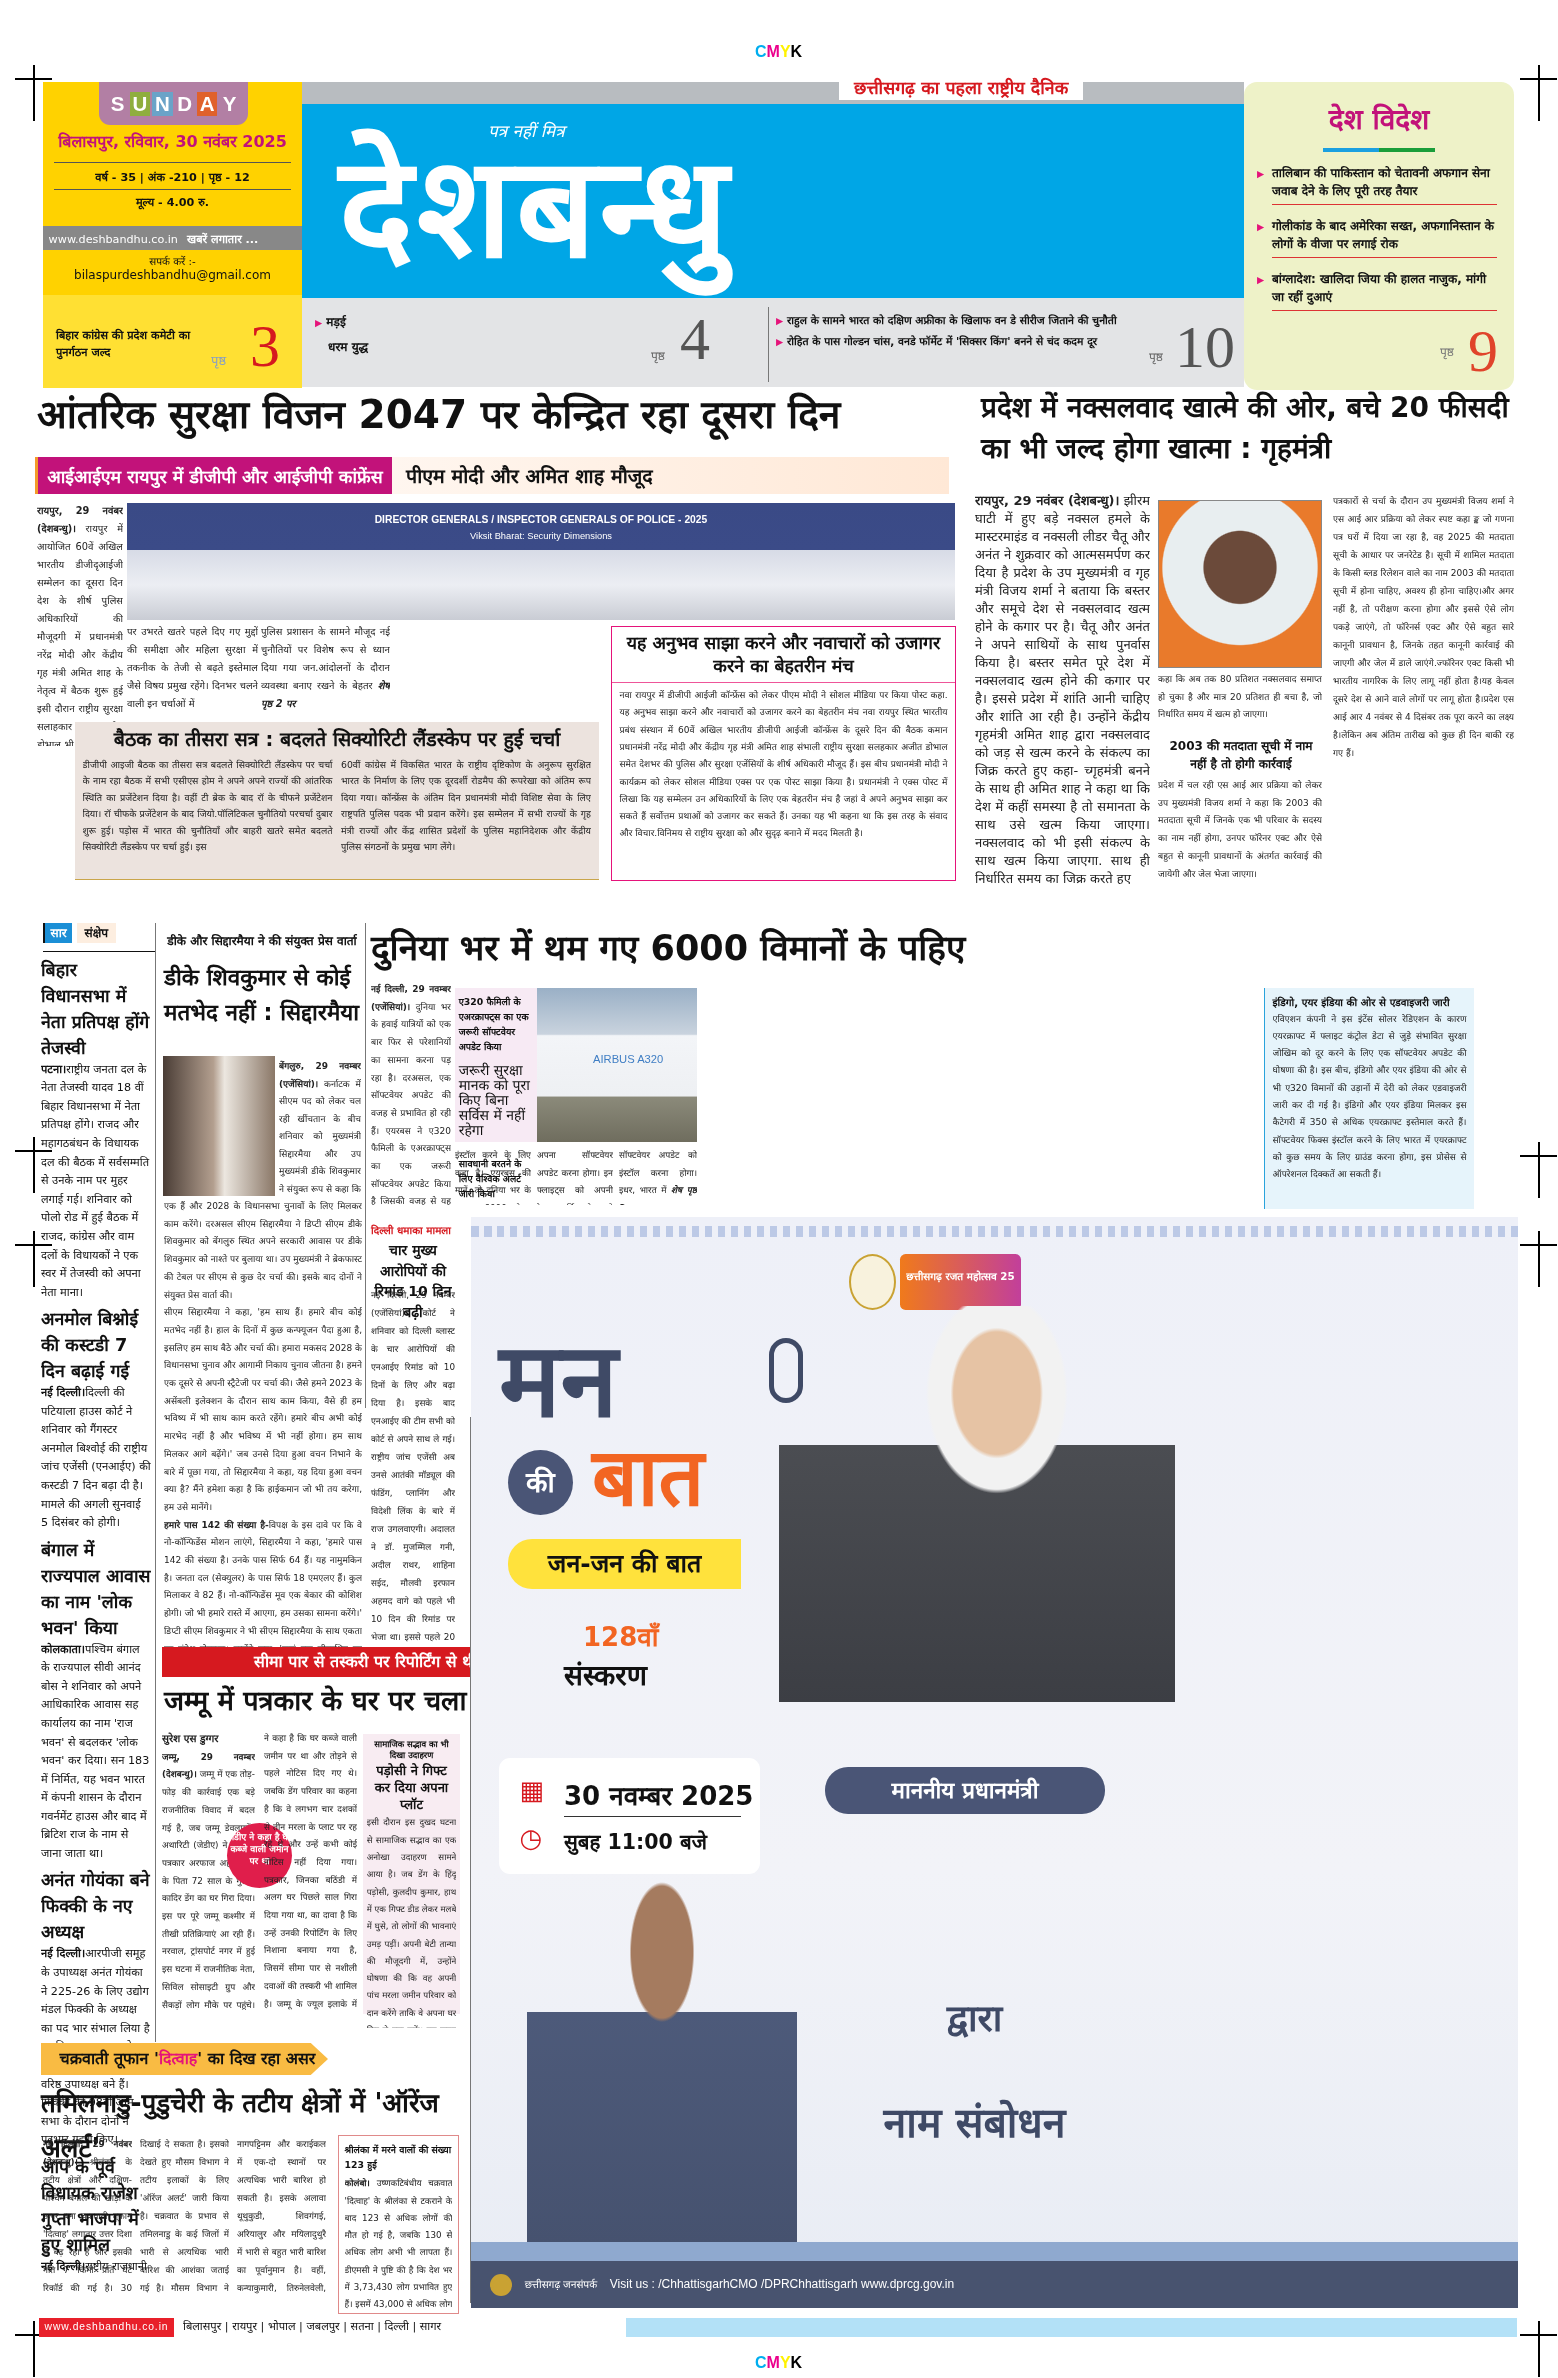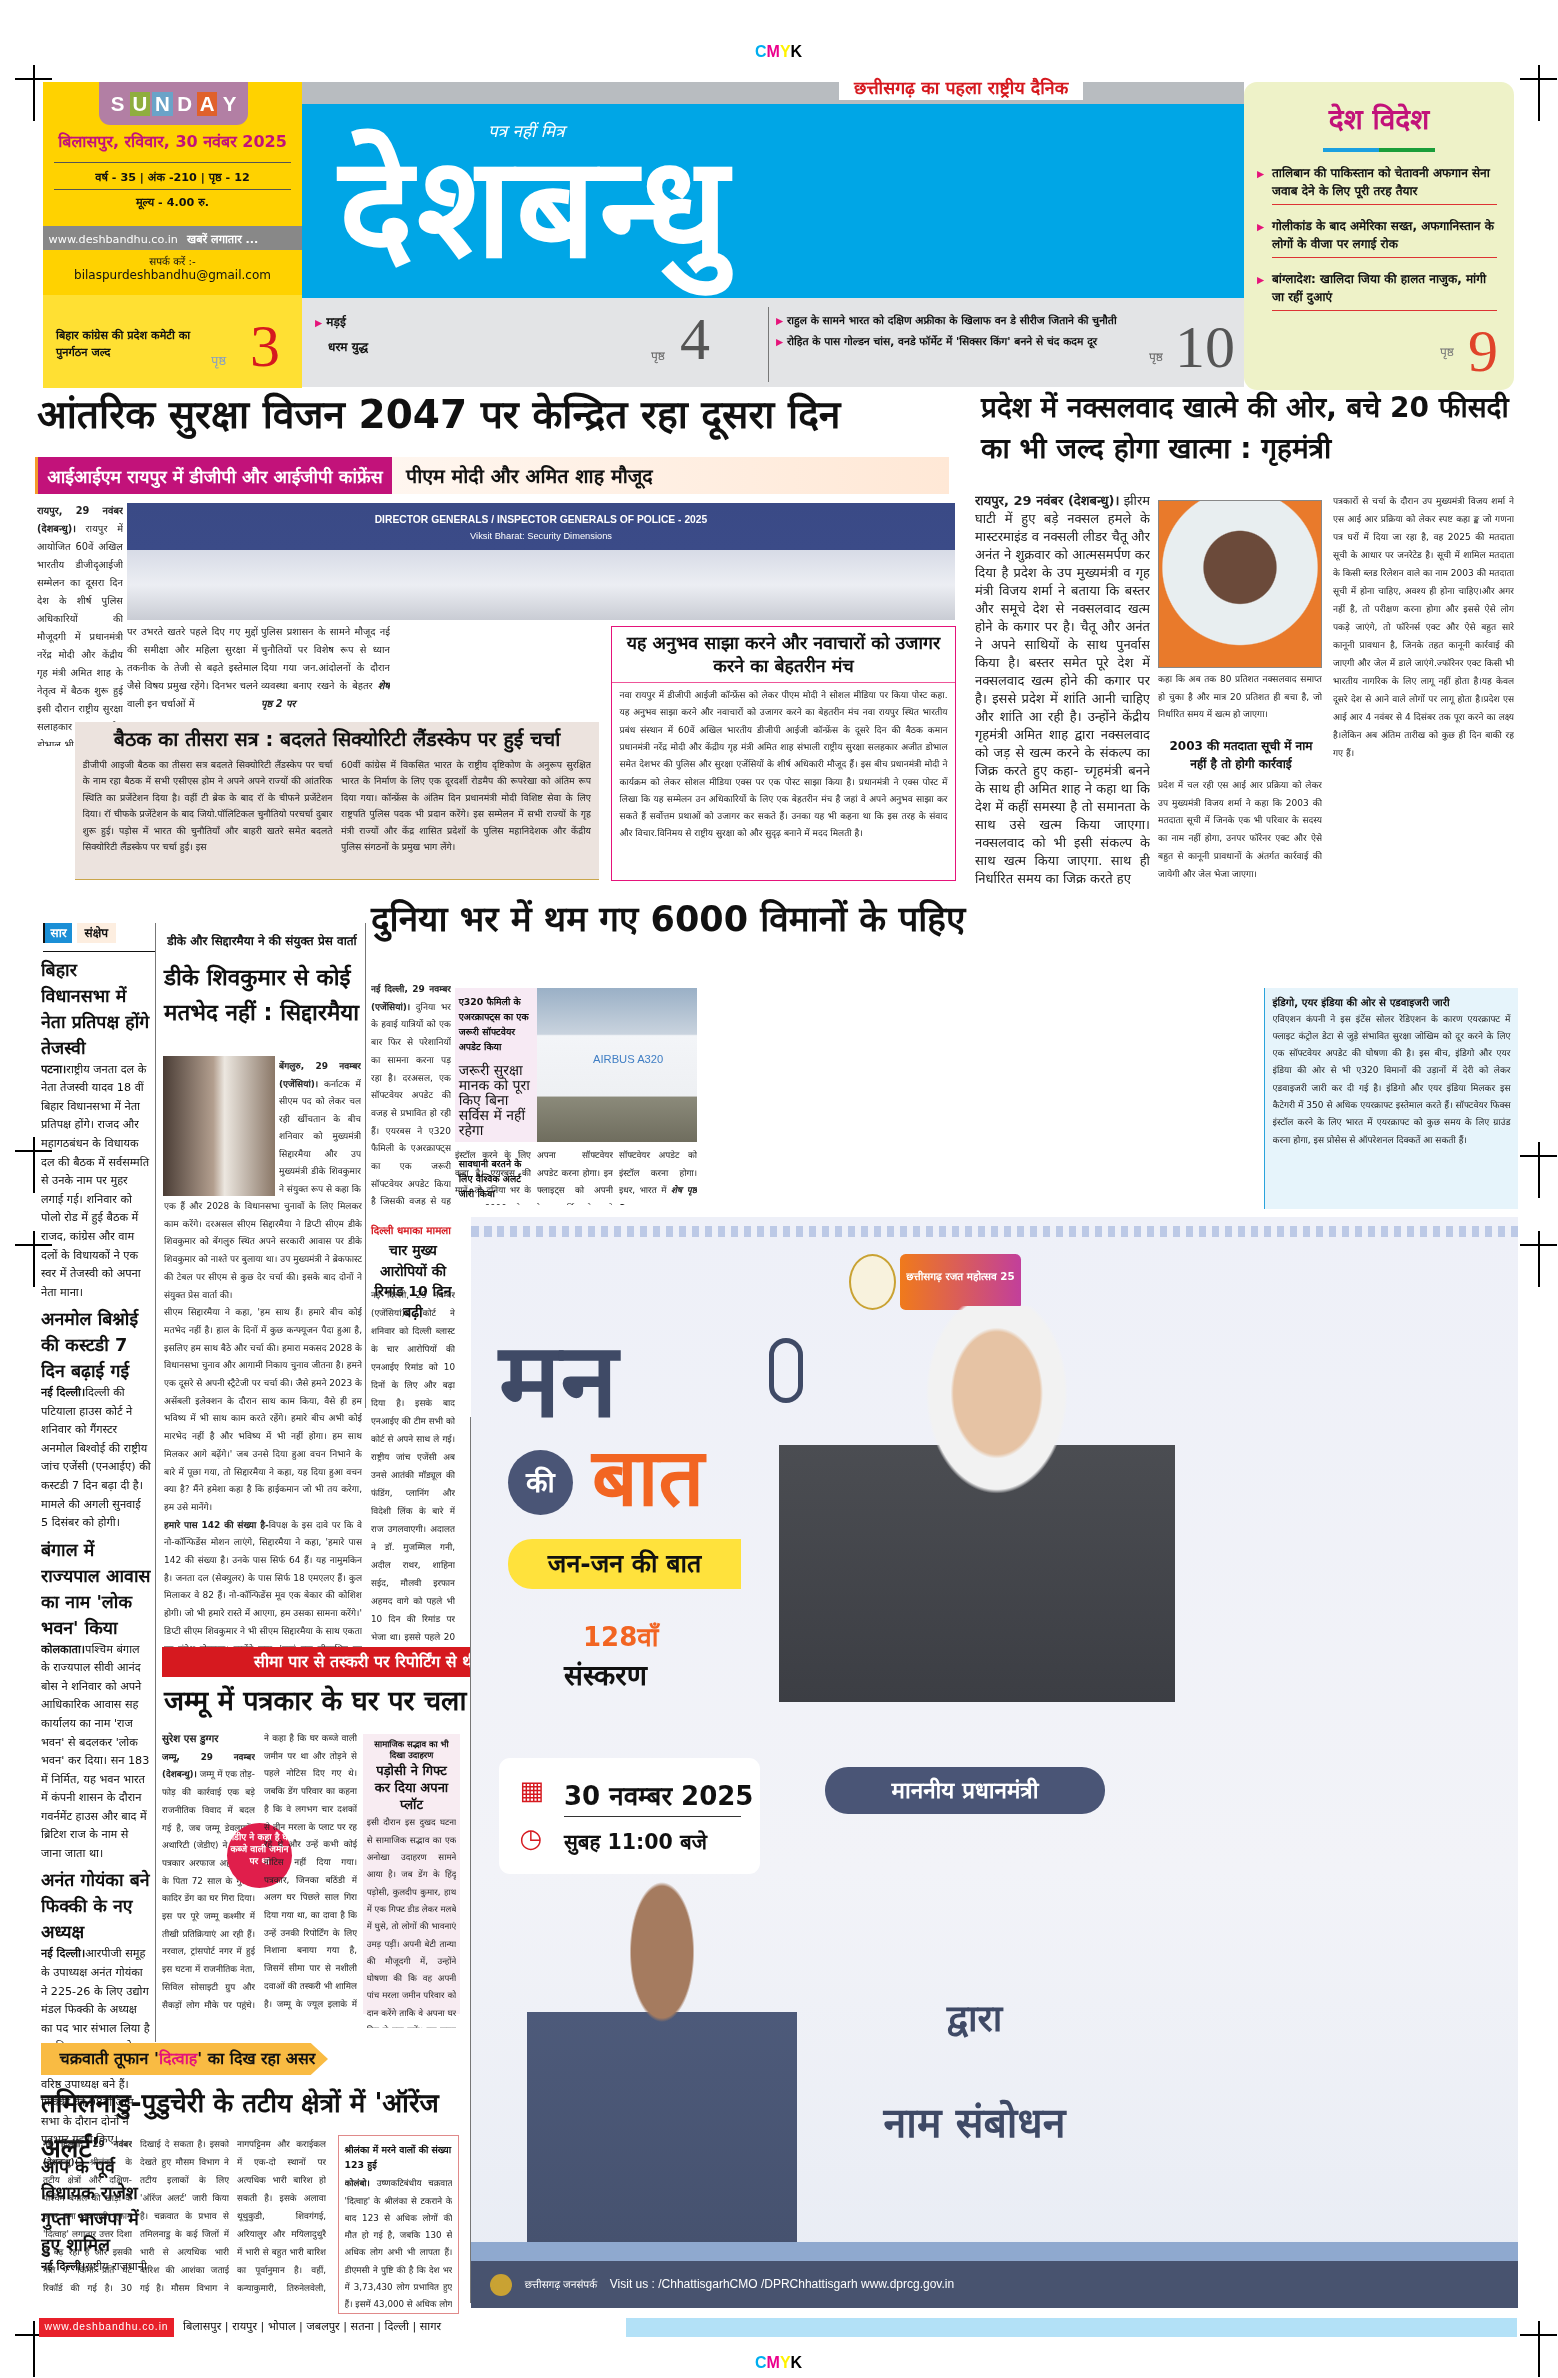--- a/index.html
+++ b/index.html
@@ -199,7 +199,7 @@
 </div>
 <div class="vline" style="left:365px;top:923px;height:485px;"></div>
 
-<div class="abs h1" style="left:371px;top:894px;width:1147px;font-size:35px;line-height:50px;">दुनिया भर में थम गए 6000 विमानों के पहिए</div>
+<div class="abs h1" style="left:371px;top:923px;width:1147px;font-size:35px;line-height:50px;">दुनिया भर में थम गए 6000 विमानों के पहिए</div>
 <div class="abs body" style="left:371px;top:981px;width:80px;height:224px;overflow:hidden;font-size:9px;line-height:17.7px;">
   <span class="dl">नई दिल्ली, 29 नवम्बर (एजेंसियां)।</span> <span>दुनिया भर के हवाई यात्रियों को एक बार फिर से परेशानियों का सामना करना पड़ रहा है। दरअसल, एक सॉफ्टवेयर अपडेट की वजह से प्रभावित हो रही हैं। एयरबस ने ए320 फैमिली के एअरक्राफ्ट्स का एक जरूरी सॉफ्टवेयर अपडेट किया है जिसकी वजह से यह परेशानी आ रही है। कंपनी ने इन एअरक्राफ्ट्स में जल्द से जल्द सॉफ्टवेयर अपडेट</span>
 </div>

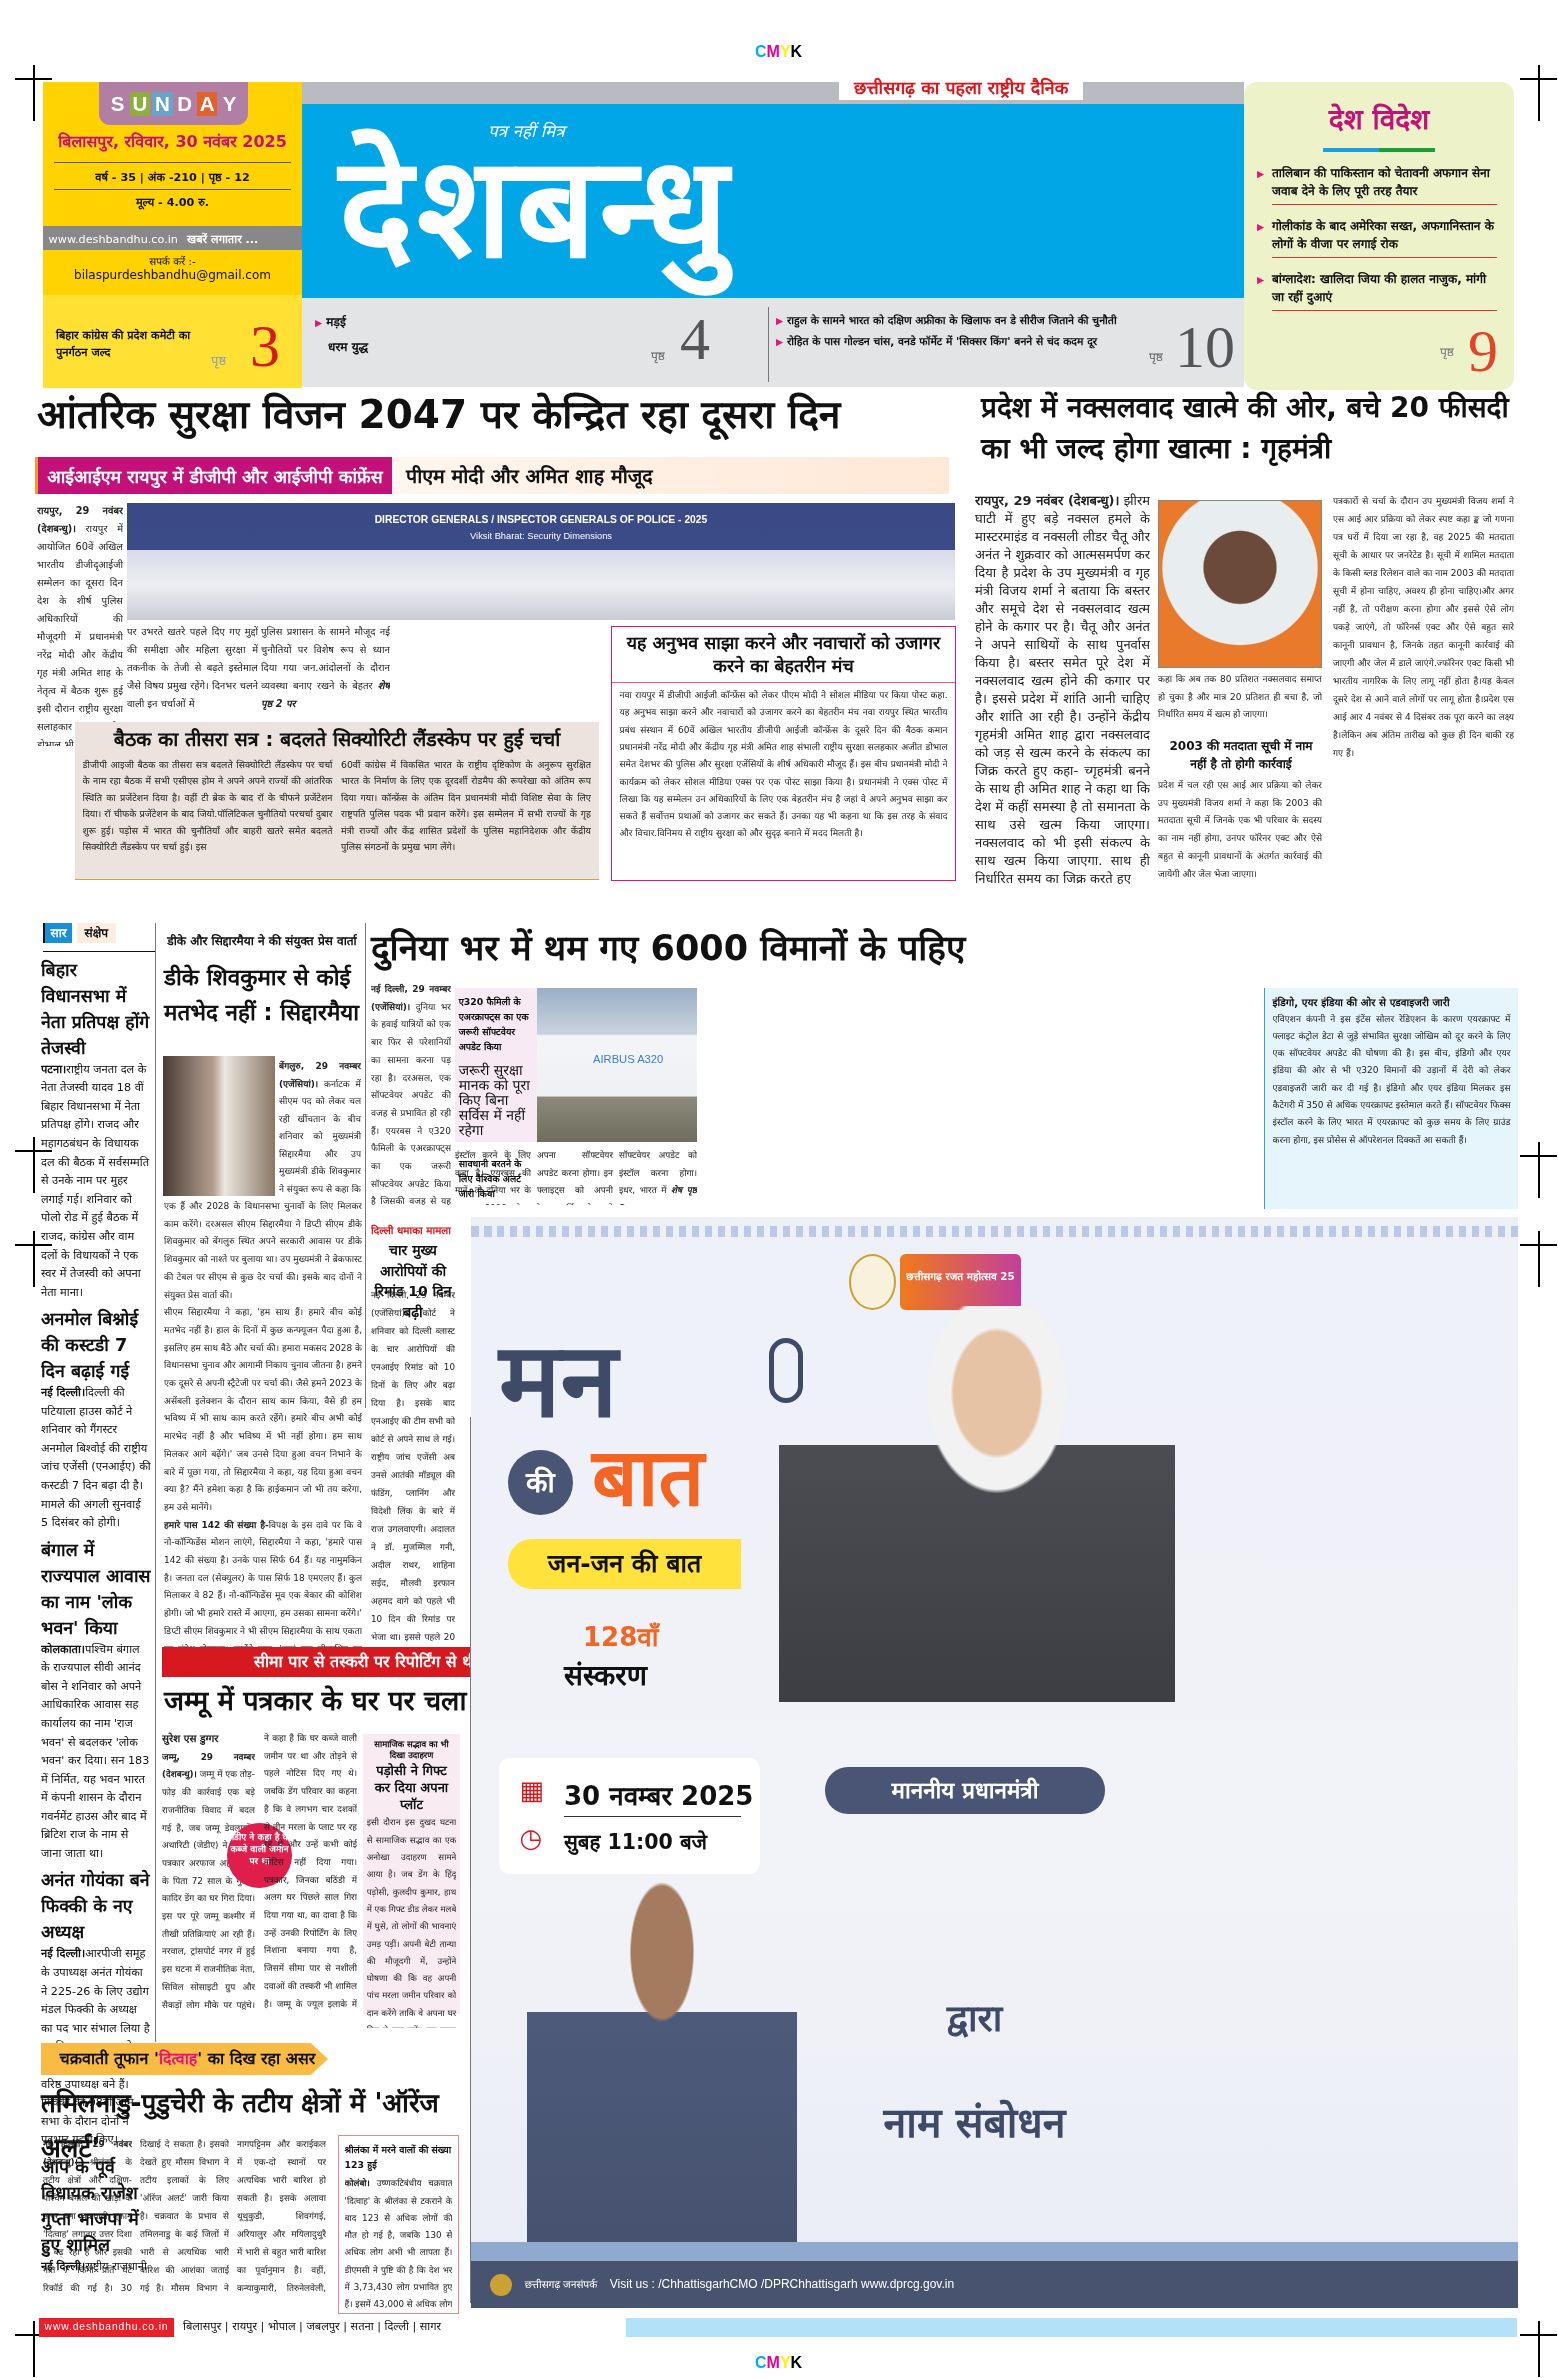--- a/index.html
+++ b/index.html
@@ -216,7 +216,7 @@
 <div class="abs body" style="left:619px;top:1147px;width:78px;height:58px;overflow:hidden;font-size:8.8px;line-height:17.7px;">
   <span>सॉफ्टवेयर अपडेट को इंस्टॉल करना होगा। इधर, भारत में</span> <span class="more">शेष पृष्ठ 2 पर</span>
 </div>
-<div class="abs" style="left:1264px;top:988px;width:254px;height:221px;background:#e6f4fb;border-left:1.9px solid #29a3dc;padding:5.6px 7.5px;">
+<div class="abs" style="left:1264px;top:988px;width:210px;height:221px;background:#e6f4fb;border-left:1.9px solid #29a3dc;padding:5.6px 7.5px;">
   <div style="font-weight:bold;font-size:10.3px;line-height:17px;">इंडिगो, एयर इंडिया की ओर से एडवाइजरी जारी</div>
   <div class="body" style="font-size:9px;line-height:17.3px;height:186px;overflow:hidden;">एविएशन कंपनी ने इस इंटेंस सोलर रेडिएशन के कारण एयरक्राफ्ट में फ्लाइट कंट्रोल डेटा से जुड़े संभावित सुरक्षा जोखिम को दूर करने के लिए एक सॉफ्टवेयर अपडेट की घोषणा की है। इस बीच, इंडिगो और एयर इंडिया की ओर से भी ए320 विमानों की उड़ानों में देरी को लेकर एडवाइजरी जारी कर दी गई है। इंडिगो और एयर इंडिया मिलकर इस कैटेगरी में 350 से अधिक एयरक्राफ्ट इस्तेमाल करते हैं। सॉफ्टवेयर फिक्स इंस्टॉल करने के लिए भारत में एयरक्राफ्ट को कुछ समय के लिए ग्राउंड करना होगा, इस प्रोसेस से ऑपरेशनल दिक्कतें आ सकती हैं।</div>
 </div>

